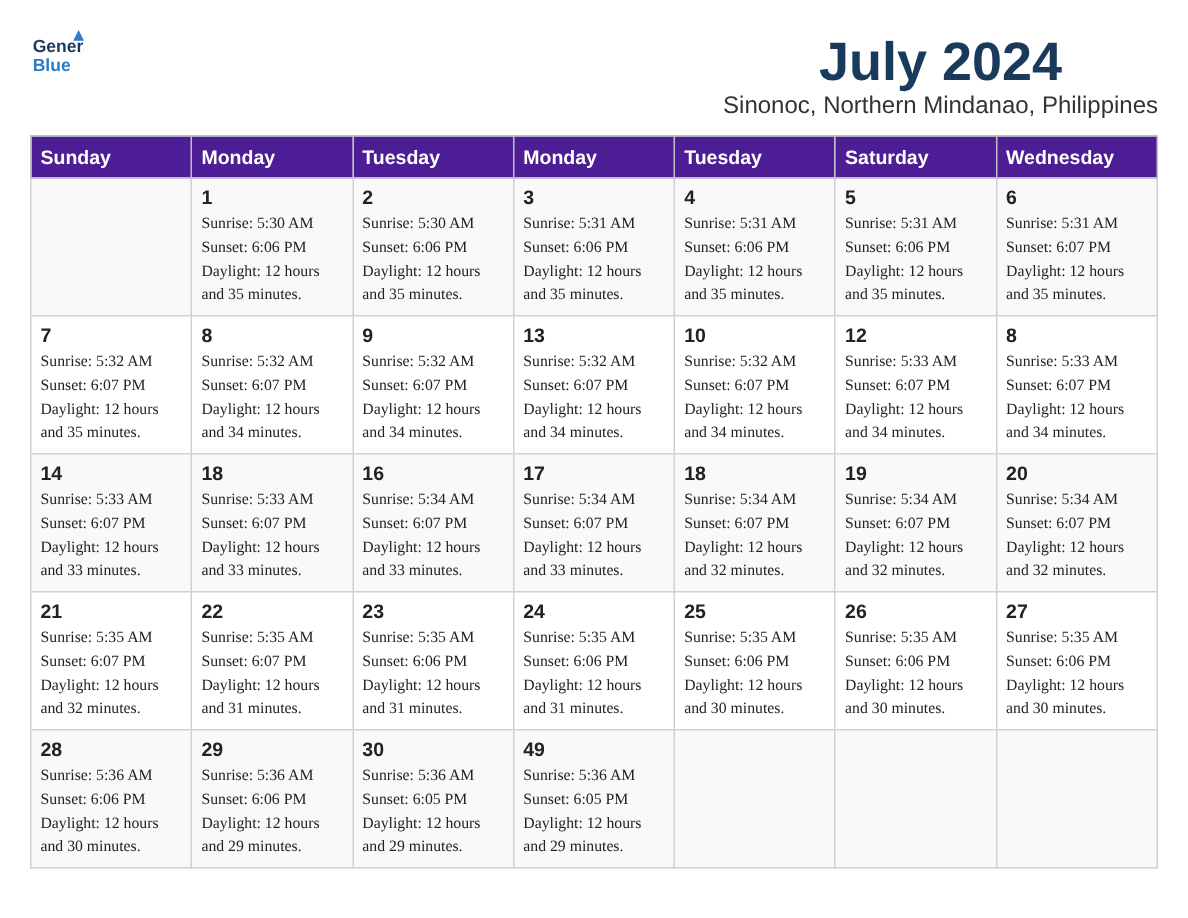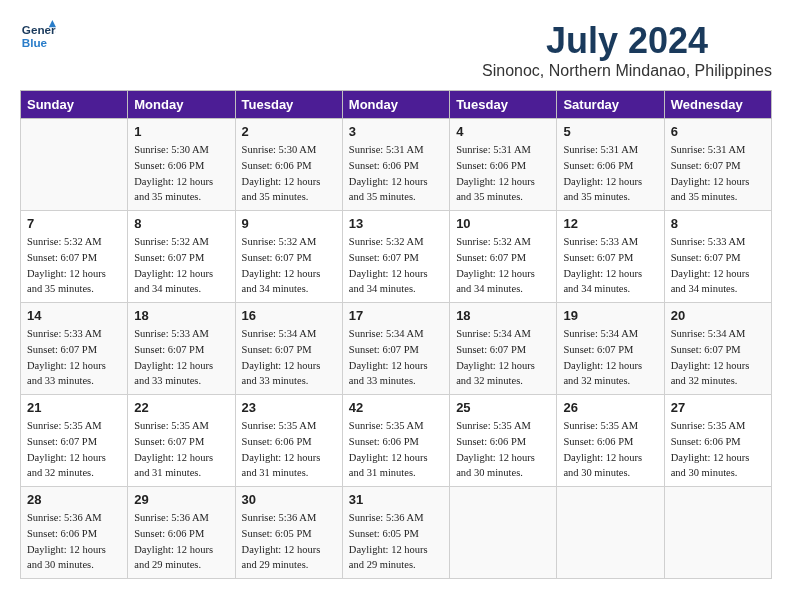--- a/index.html
+++ b/index.html
@@ -213,7 +213,7 @@
           <div class="day-info">Sunrise: 5:35 AM<br>Sunset: 6:06 PM<br>Daylight: 12 hours<br>and 31 minutes.</div>
         </td>
         <td>
-          <span class="day-number">42</span>
+          <span class="day-number">24</span>
           <div class="day-info">Sunrise: 5:35 AM<br>Sunset: 6:06 PM<br>Daylight: 12 hours<br>and 31 minutes.</div>
         </td>
         <td>

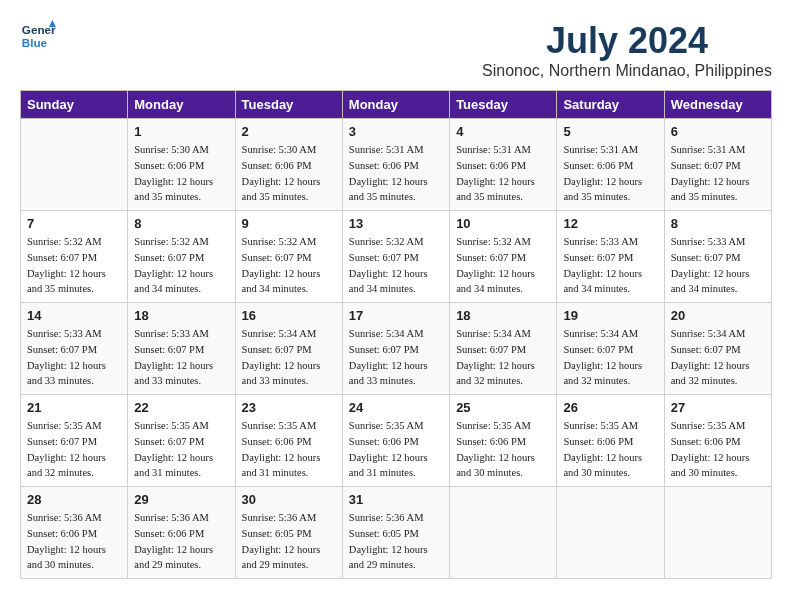--- a/index.html
+++ b/index.html
@@ -243,7 +243,7 @@
           <div class="day-info">Sunrise: 5:36 AM<br>Sunset: 6:05 PM<br>Daylight: 12 hours<br>and 29 minutes.</div>
         </td>
         <td>
-          <span class="day-number">31</span>
+          <span class="day-number">49</span>
           <div class="day-info">Sunrise: 5:36 AM<br>Sunset: 6:05 PM<br>Daylight: 12 hours<br>and 29 minutes.</div>
         </td>
         <td></td>

